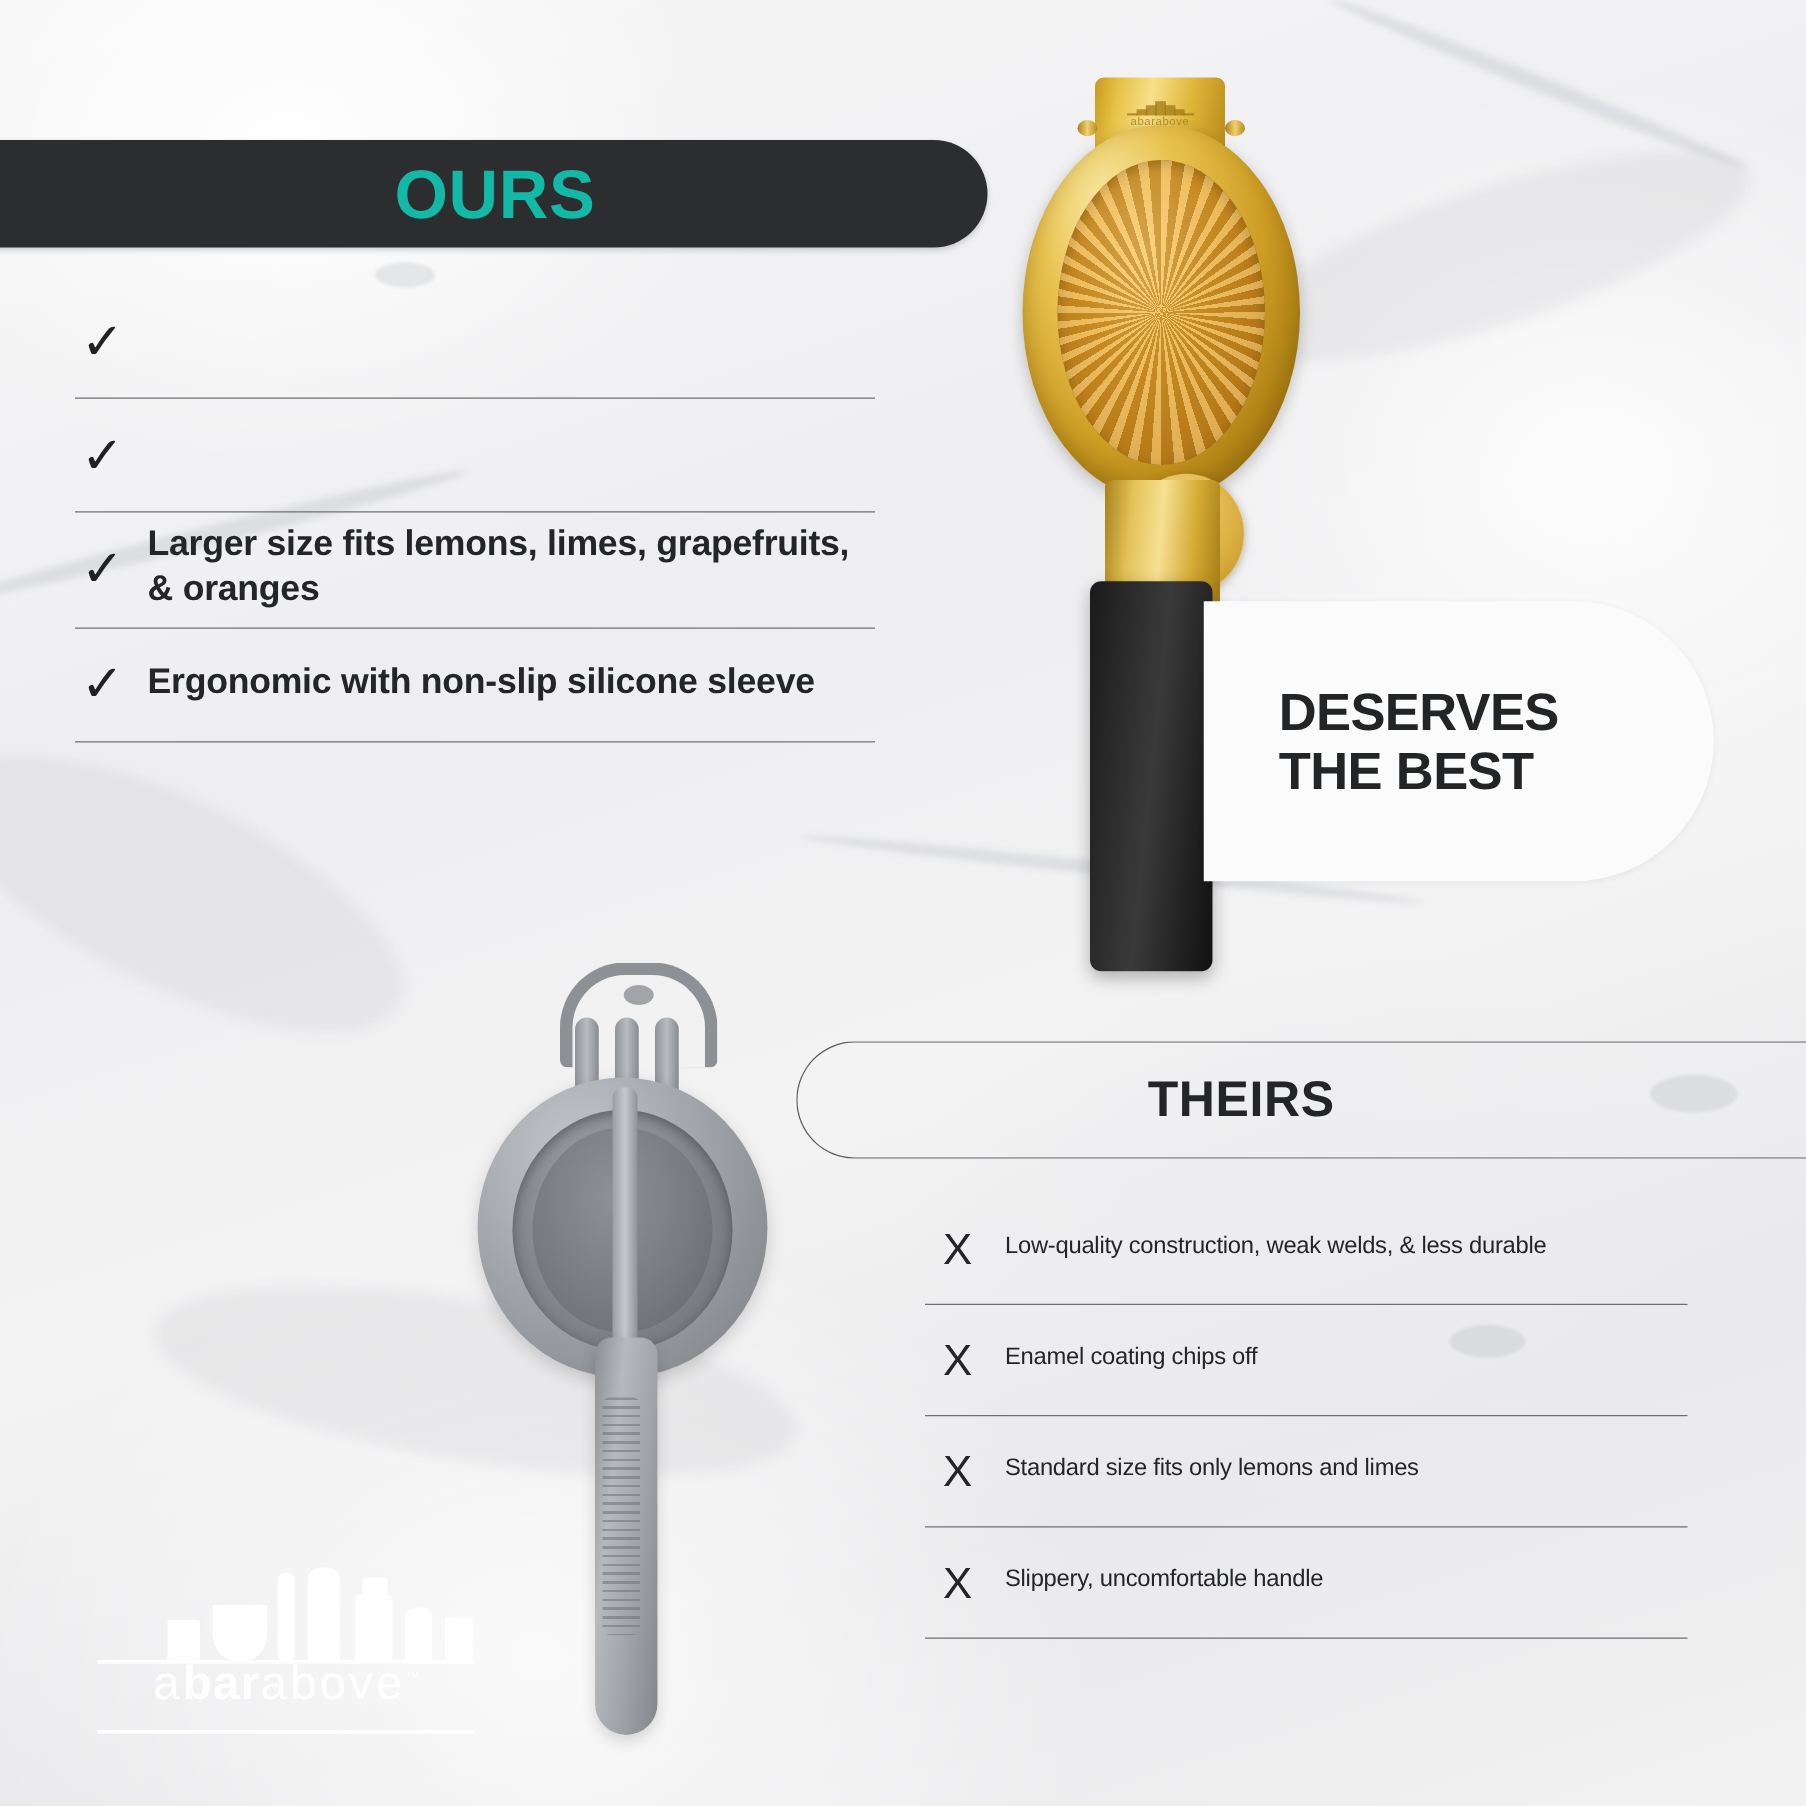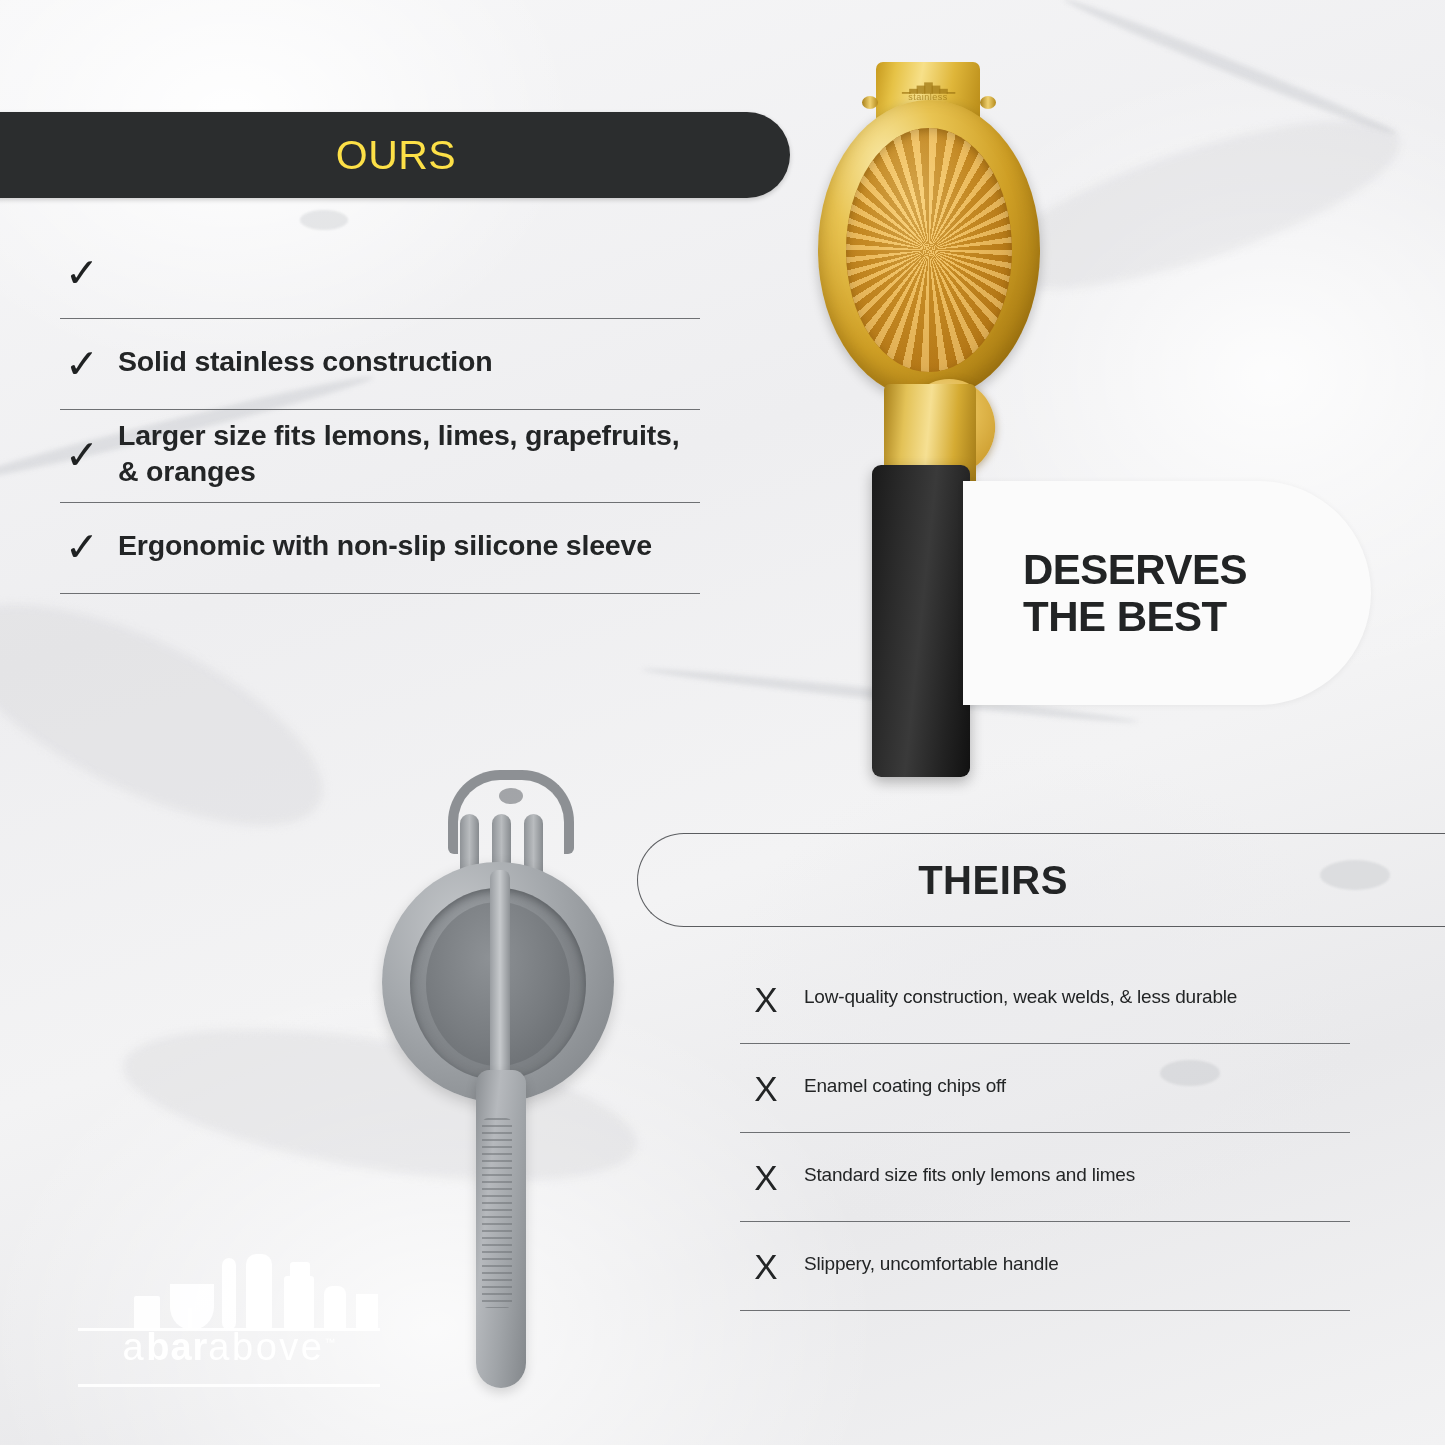--- a/index.html
+++ b/index.html
@@ -240,7 +240,7 @@
     <div class="g-tab">
       <div class="g-tab-logo">
         <span class="bars">▁▃▅▇▅▃▁</span>
-        <span>stainless</span>
+        <span>abarabove</span>
       </div>
     </div>
     <div class="g-pin l"></div>

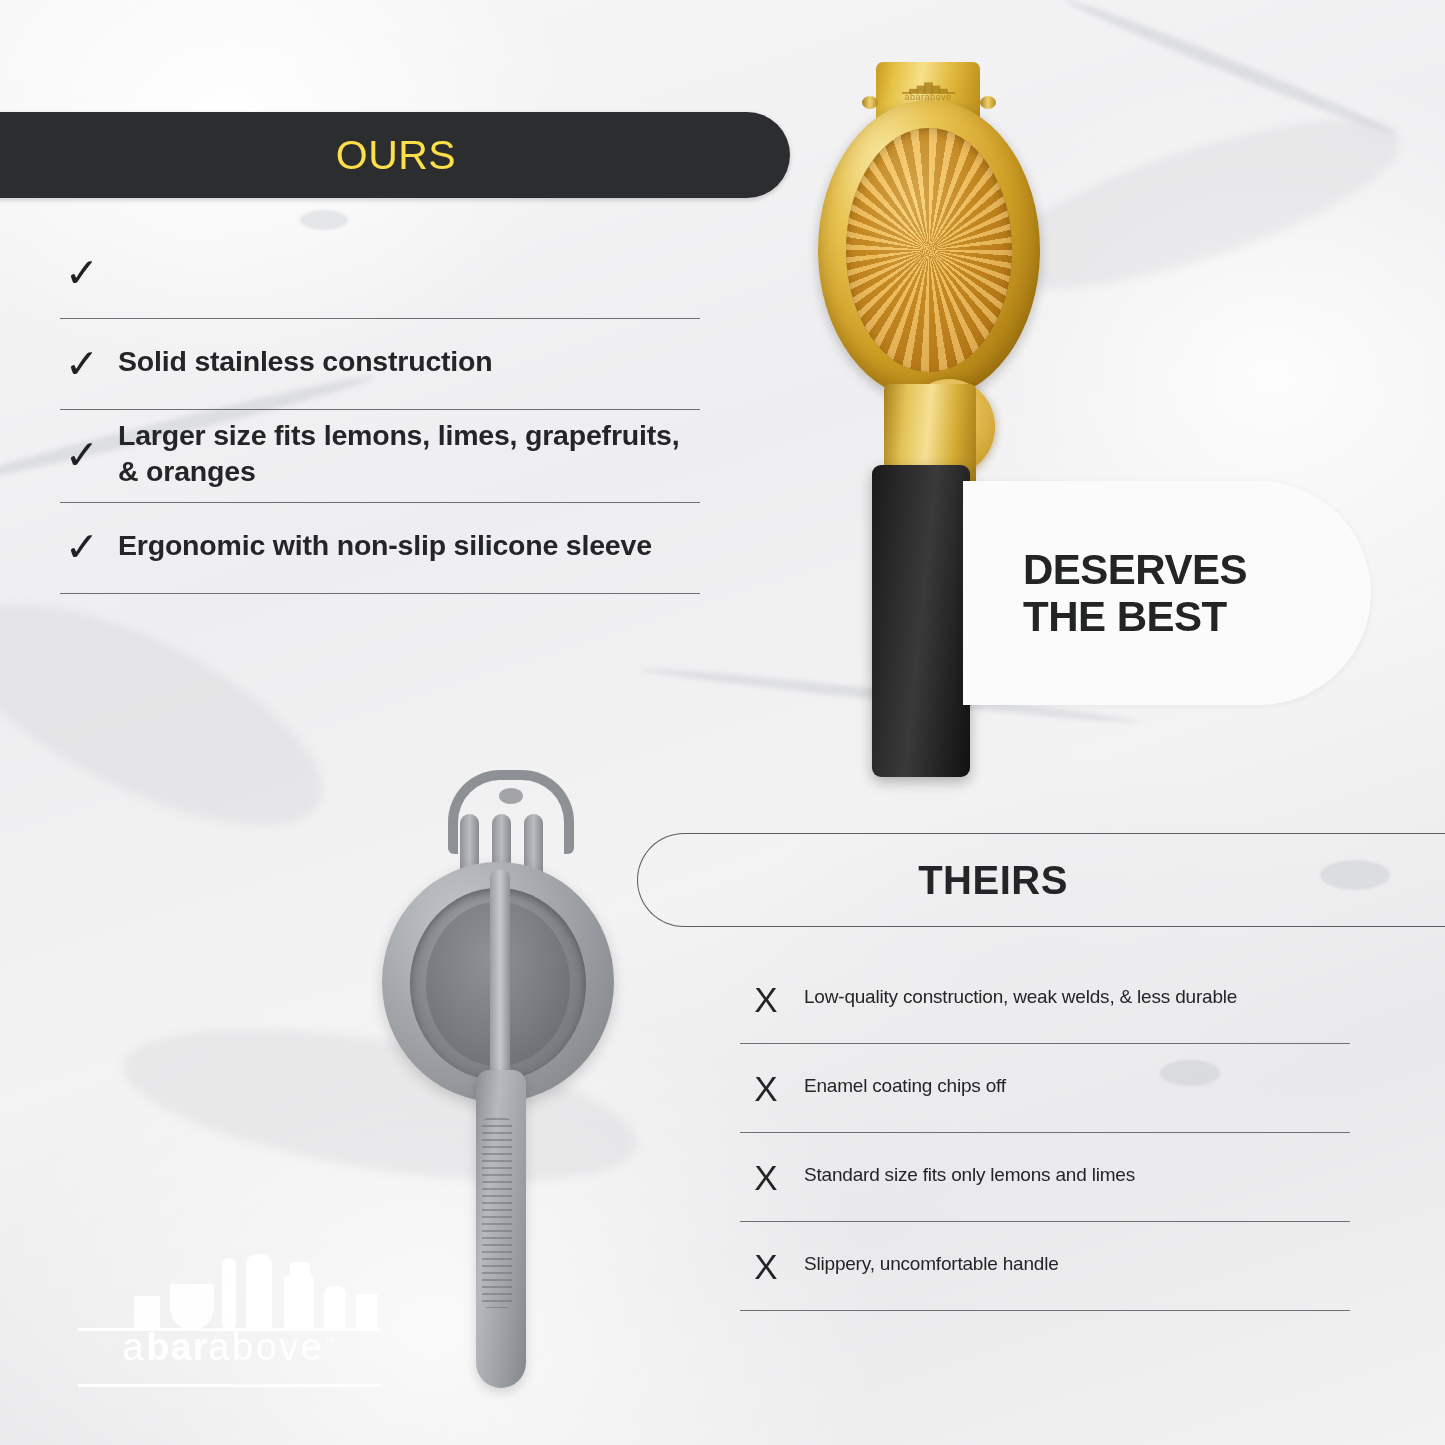--- a/index.html
+++ b/index.html
@@ -32,7 +32,7 @@
     display:flex;align-items:center;justify-content:center;
   }
   .ours-bar span{
-    color:#fde047;font-weight:normal;font-size:41px;letter-spacing:.5px;
+    color:#14b8a6;font-weight:bold;font-size:55px;letter-spacing:.5px;
     padding-left:22px;
   }
 

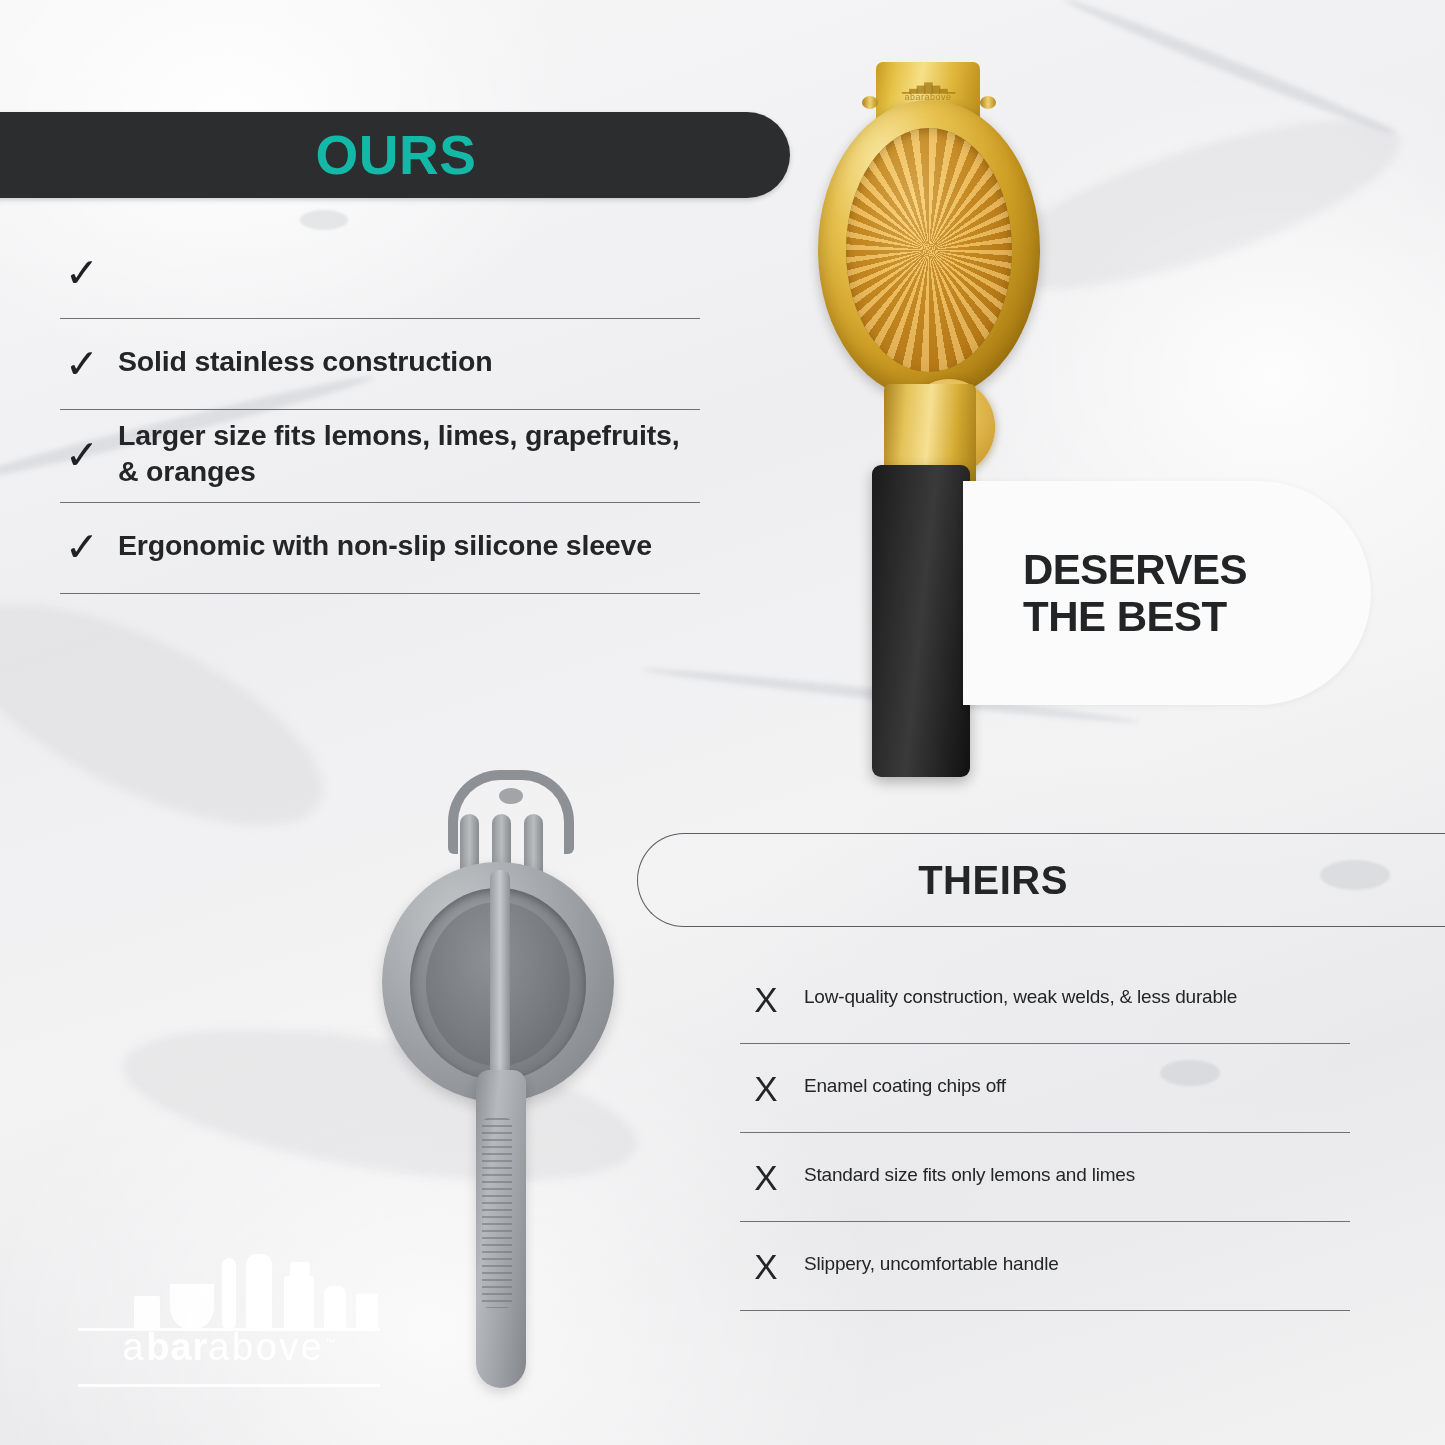--- a/index.html
+++ b/index.html
@@ -224,7 +224,6 @@
     </div>
     <div class="ours-row">
       <div class="ck">✓</div>
-      <div class="ours-txt">Solid stainless construction</div>
     </div>
     <div class="ours-row">
       <div class="ck">✓</div>

